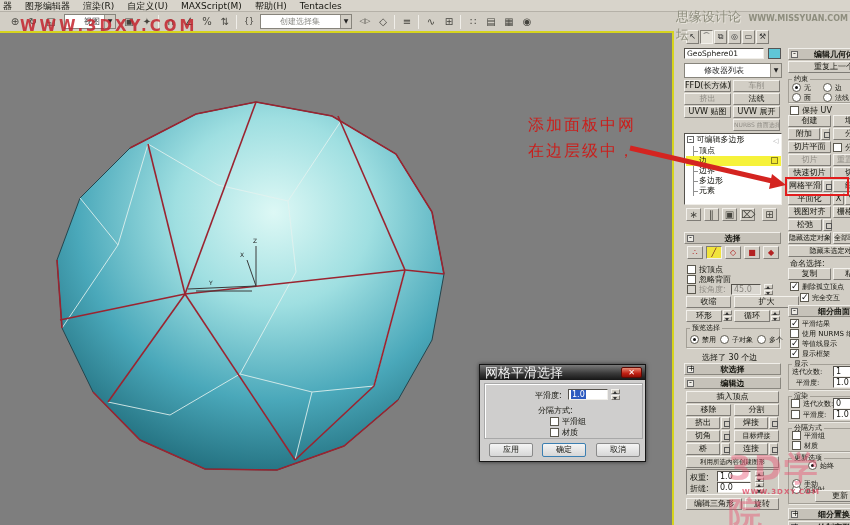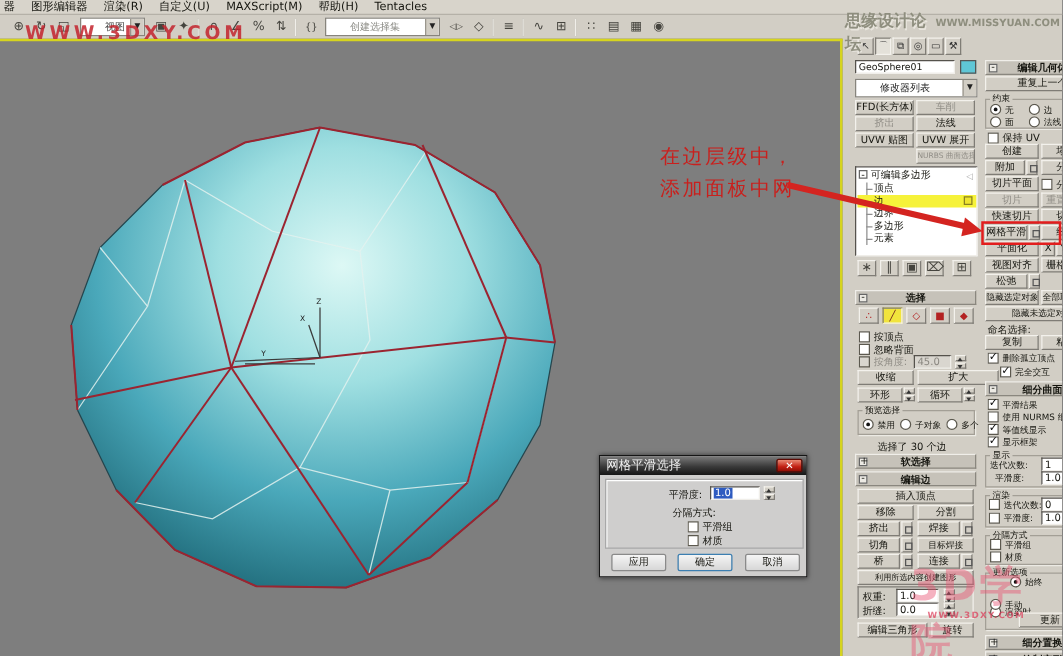--- a/index.html
+++ b/index.html
@@ -109,7 +109,7 @@
   <div class="wm-top">WWW.3DXY.COM</div>
 
   <div class="brand">
-    <span style="font-size:13px;font-weight:bold;text-shadow:1px 1px 0 #e8e5dd">思缘设计论坛</span>
+    <span style="font-size:13px;font-weight:normal;text-shadow:1px 1px 0 #e8e5dd">思缘设计论坛</span>
     <span style="font-size:8px;font-weight:bold">WWW.MISSYUAN.COM</span>
   </div>
 

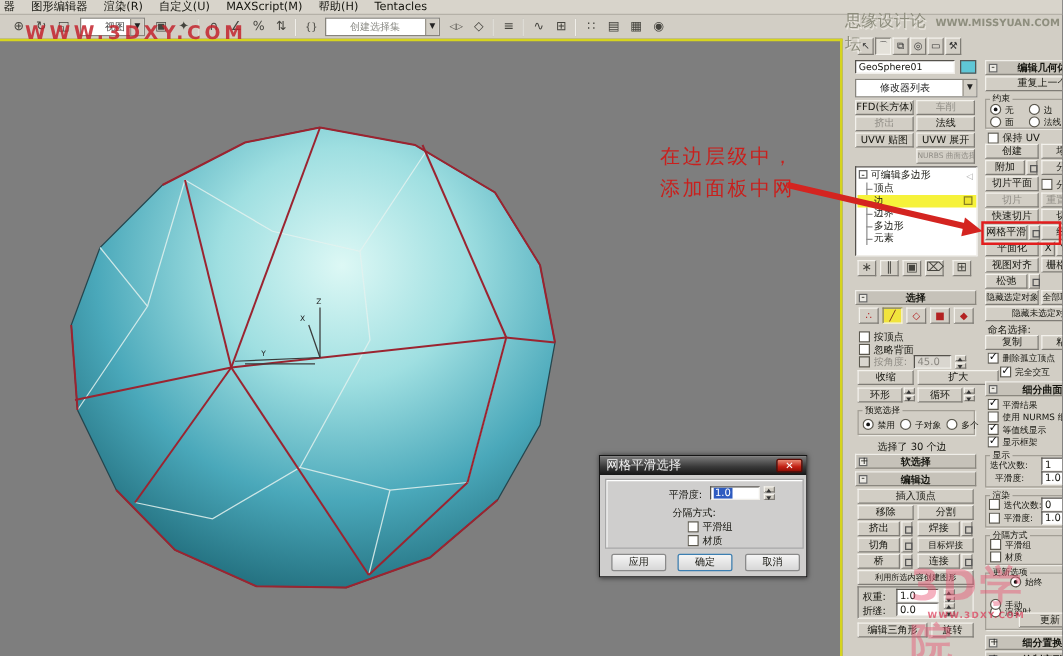--- a/index.html
+++ b/index.html
@@ -170,8 +170,8 @@
   </div>
 
   <div class="anno">
+    <div>添加面板中网</div>
     <div>在边层级中，</div>
-    <div>添加面板中网</div>
   </div>
 
   <div class="abs" style="left:686px;top:30px;width:90px;height:15px">

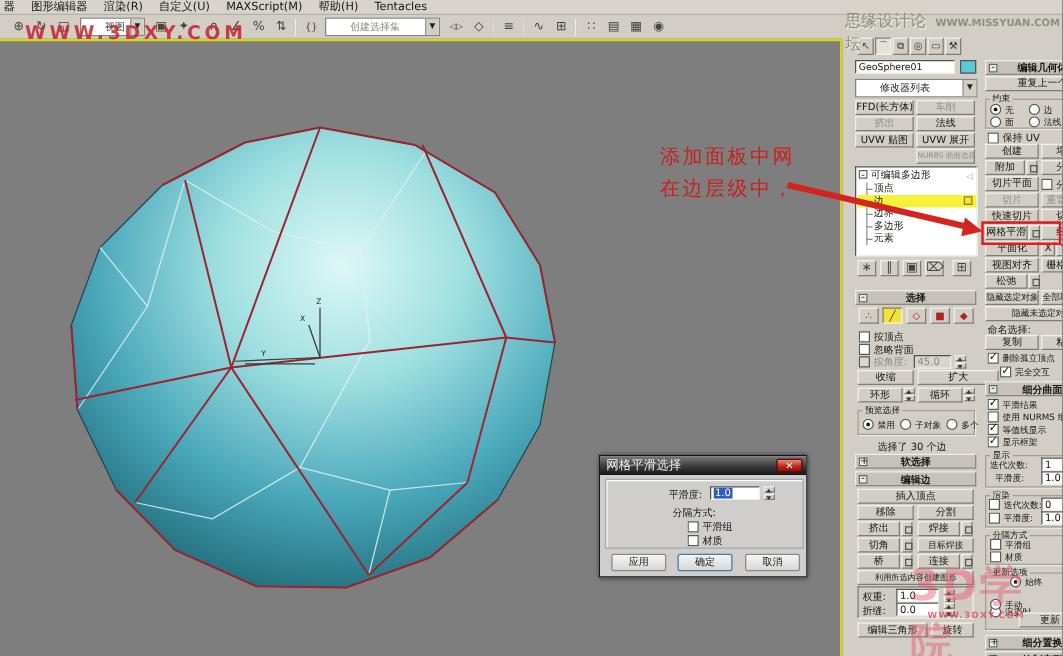--- a/index.html
+++ b/index.html
@@ -51,7 +51,7 @@
 .trow::before{content:"";position:absolute;left:-6px;top:5px;width:5px;border-top:1px solid #8f8f8f}
 
 .dlg{position:absolute;left:479px;top:364px;width:167px;height:98px;background:#cfcecd;border:1px solid #151515;box-shadow:0 0 4px rgba(0,0,0,.6);z-index:30}
-.dlg-title{position:absolute;left:0;top:0;width:100%;height:15px;background:linear-gradient(180deg,#7b7b7b,#3a3a3a 55%,#161616);color:#f2f2f2;font-size:10px;line-height:15px;padding-left:5px}
+.dlg-title{position:absolute;left:0;top:0;width:100%;height:15px;background:linear-gradient(180deg,#7b7b7b,#3a3a3a 55%,#161616);color:#f2f2f2;font-size:13px;line-height:15px;padding-left:5px}
 .dlg-x{position:absolute;right:3px;top:2px;width:21px;height:11px;background:linear-gradient(180deg,#e98a74,#c22013 60%,#8f0f06);border:1px solid #5d0a04;border-radius:2px;color:#fff;text-align:center;line-height:9px;font-size:8px}
 .wbtn{position:absolute;height:14px;background:linear-gradient(180deg,#f5f5f5,#d7d7d7);border:1px solid #8a8a8a;border-radius:2px;font-size:8px;text-align:center;line-height:12px}
 .seltext{background:#2e5bc0;color:#fff;padding:0 1px}

